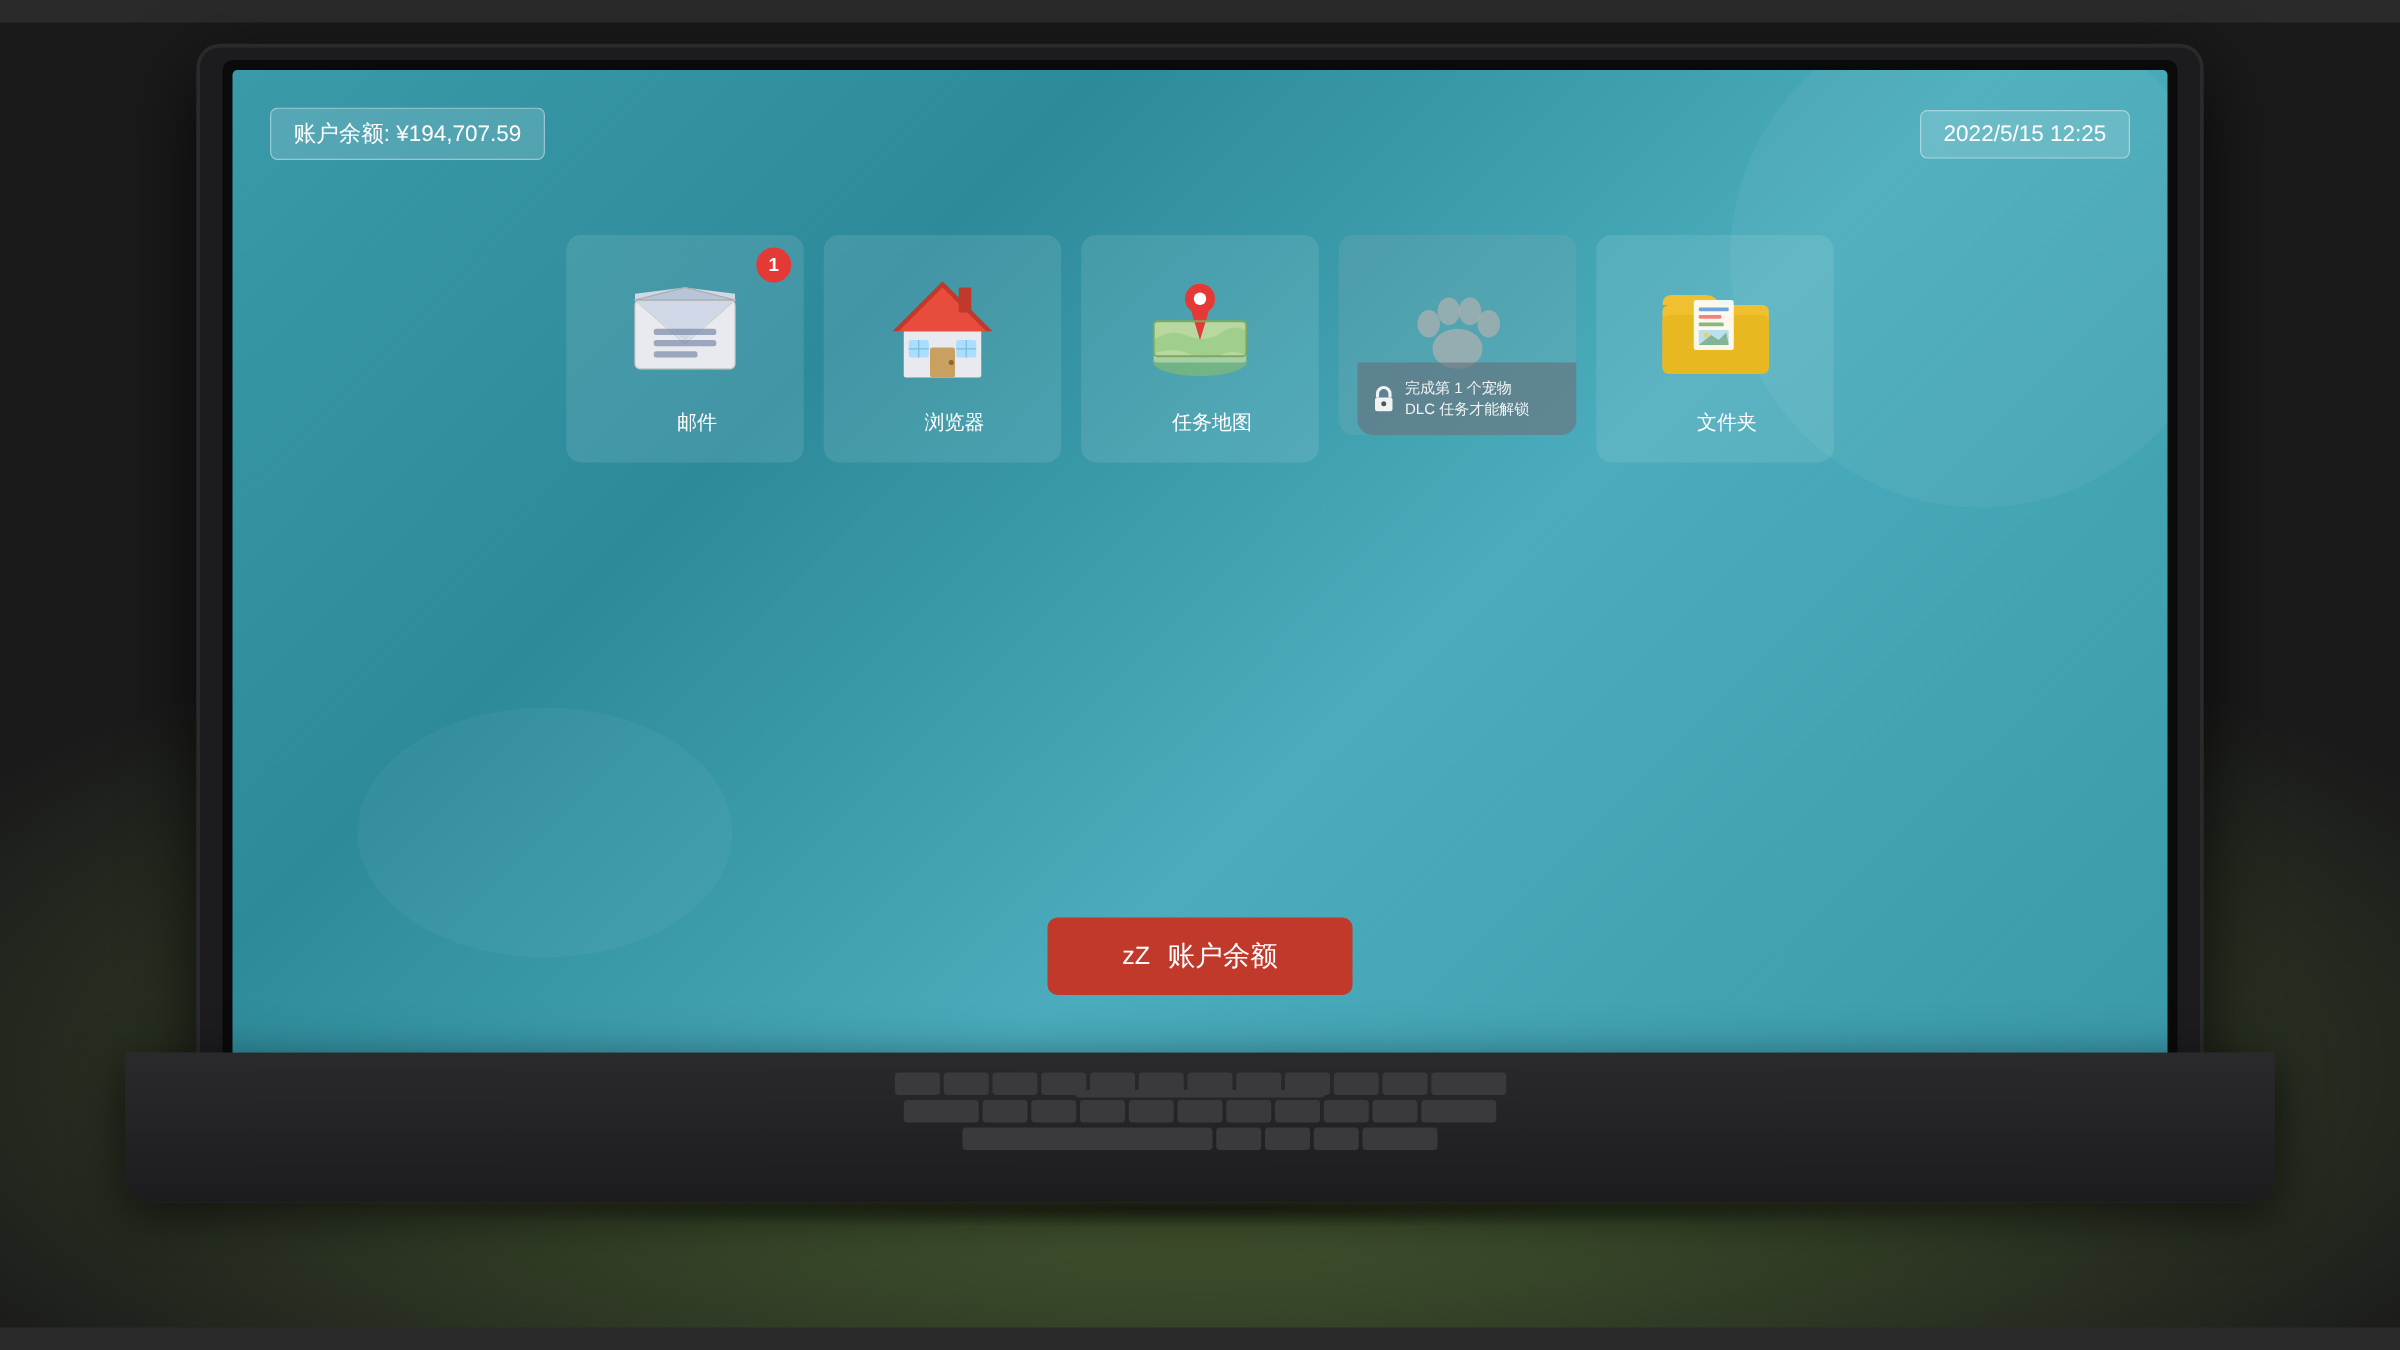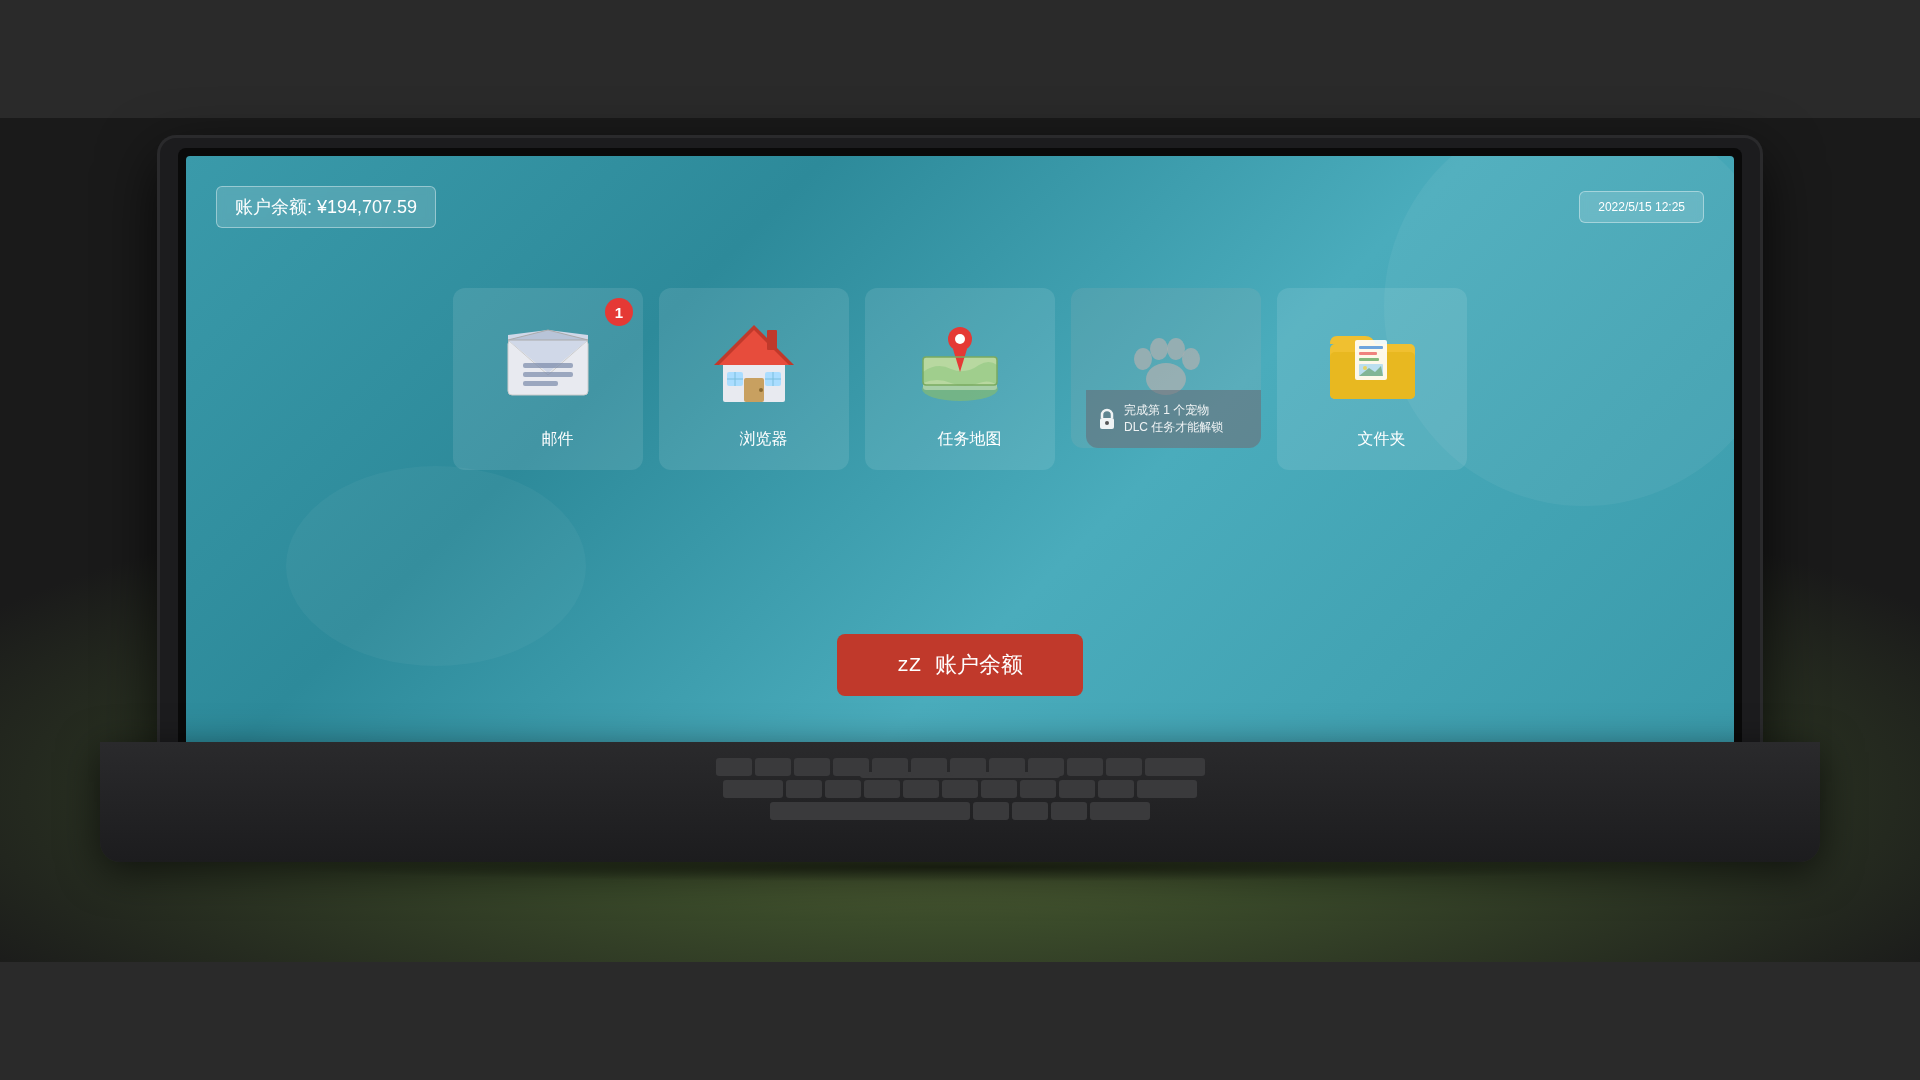--- a/index.html
+++ b/index.html
@@ -19,7 +19,7 @@
     .laptop-container {
       position: relative;
       width: 1920px;
-      height: 844px;
+      height: 1044px;
       display: flex;
       align-items: center;
       justify-content: center;

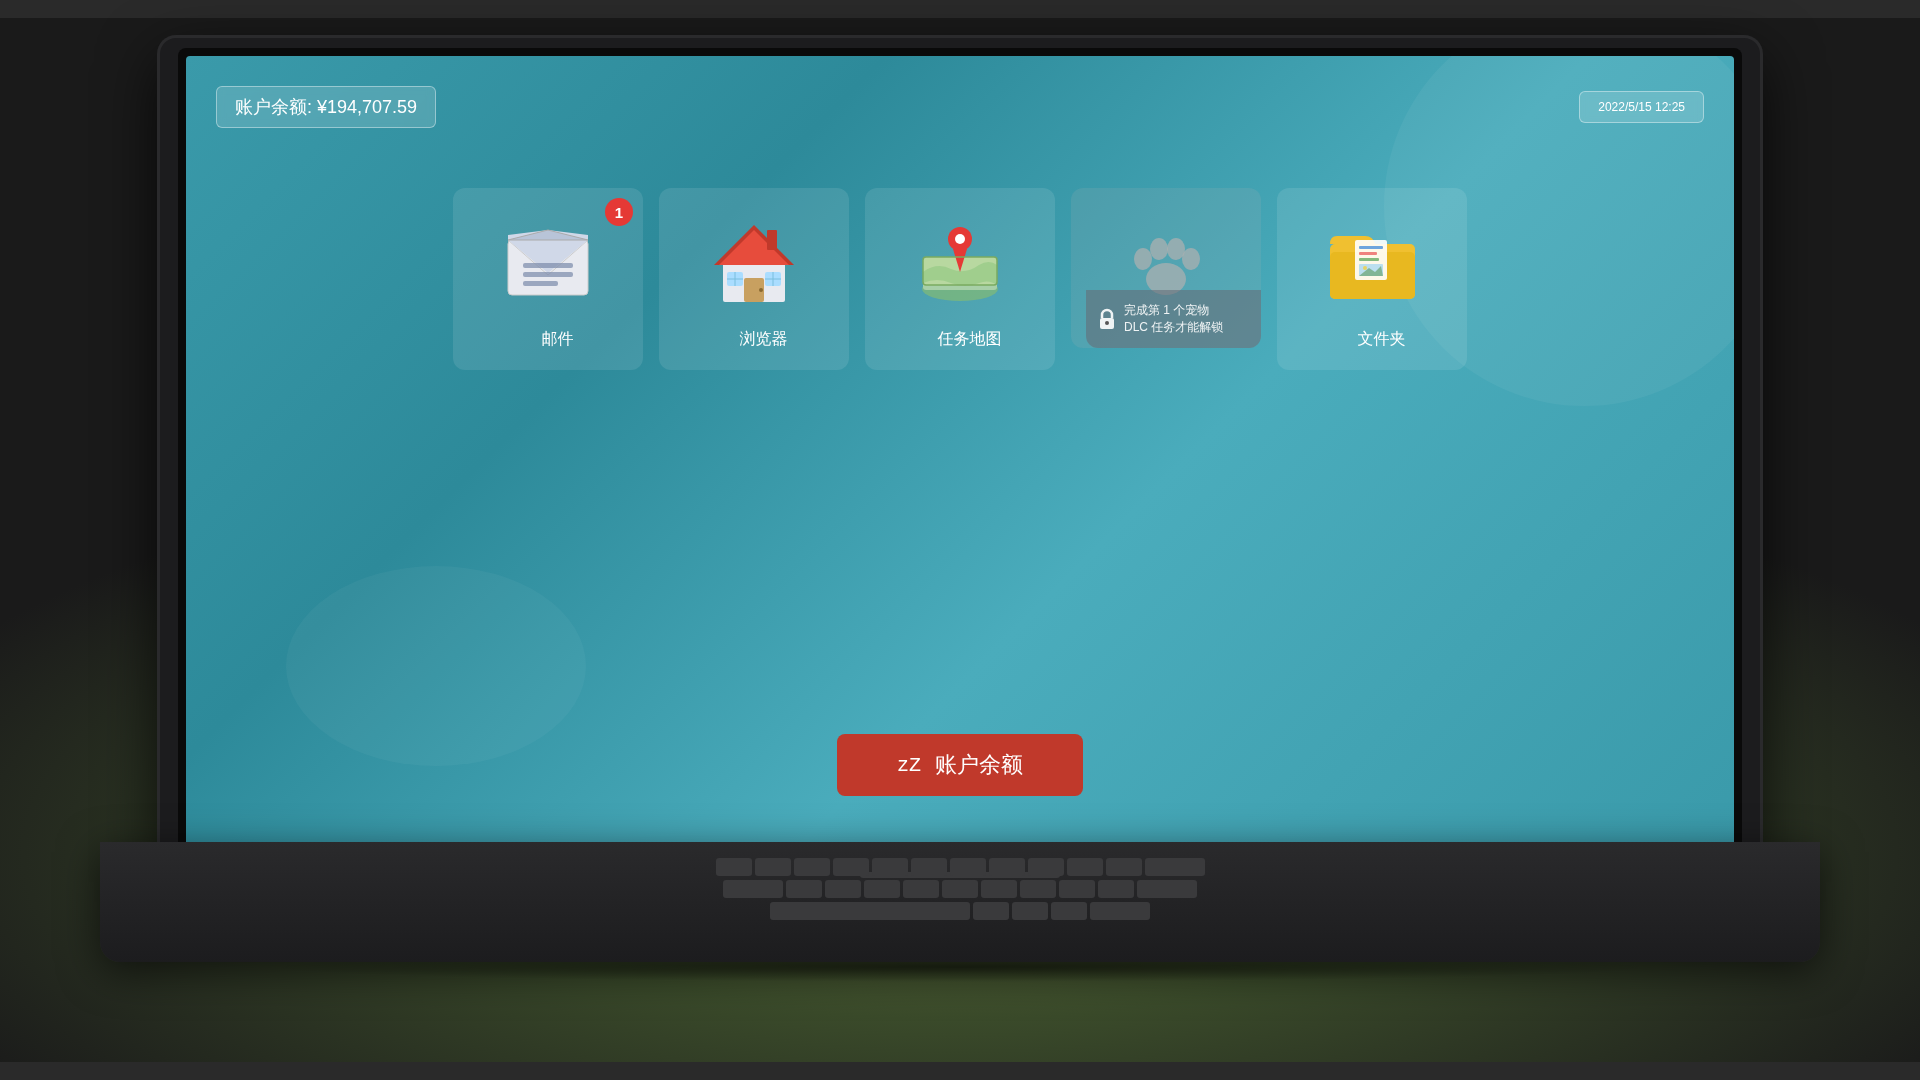--- a/index.html
+++ b/index.html
@@ -126,7 +126,7 @@
       border-radius: 6px;
       padding: 8px 18px;
       color: #fff;
-      font-size: 12px;
+      font-size: 18px;
       font-weight: 500;
       backdrop-filter: blur(4px);
     }

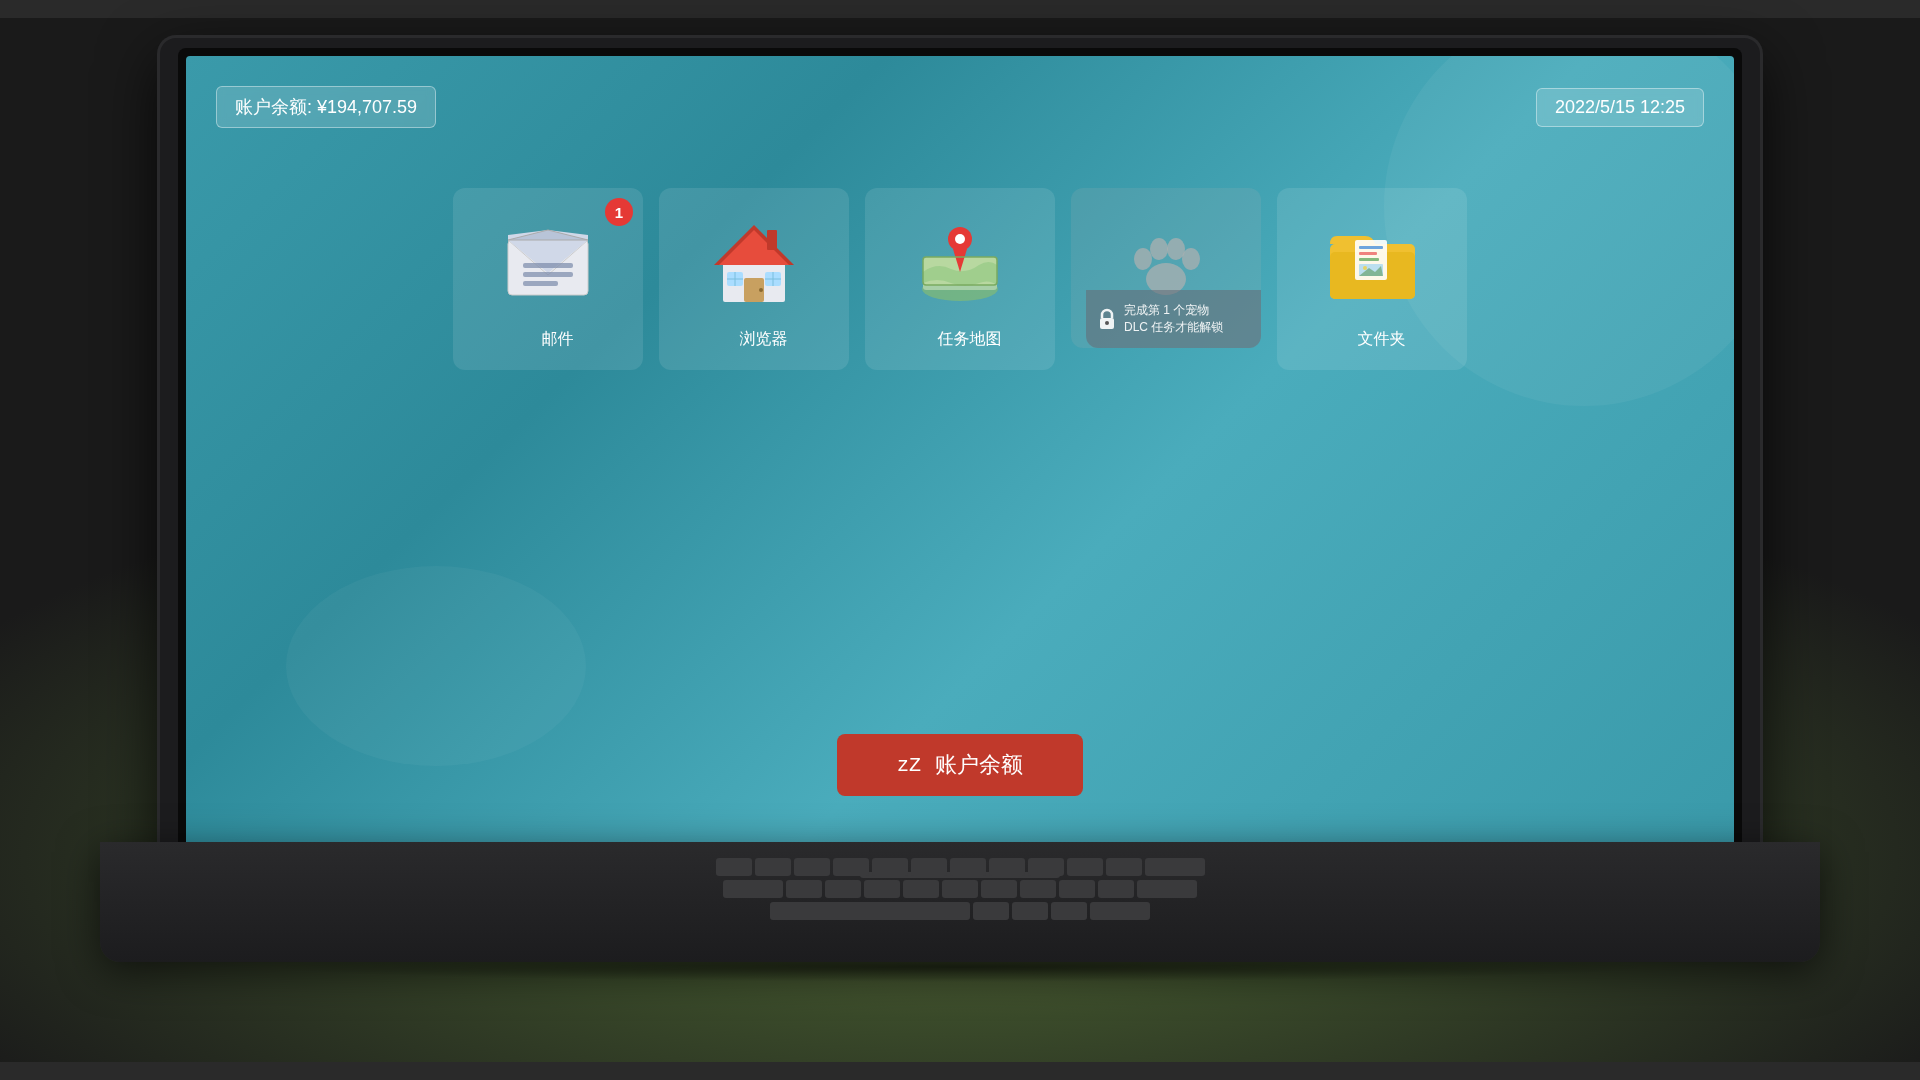--- a/index.html
+++ b/index.html
@@ -207,7 +207,7 @@
       padding: 16px 60px;
       color: #fff;
       font-size: 22px;
-      font-family: Liberation Mono, monospace;
+      font-family: Liberation Sans, sans-serif;
       cursor: pointer;
       display: flex;
       align-items: center;

